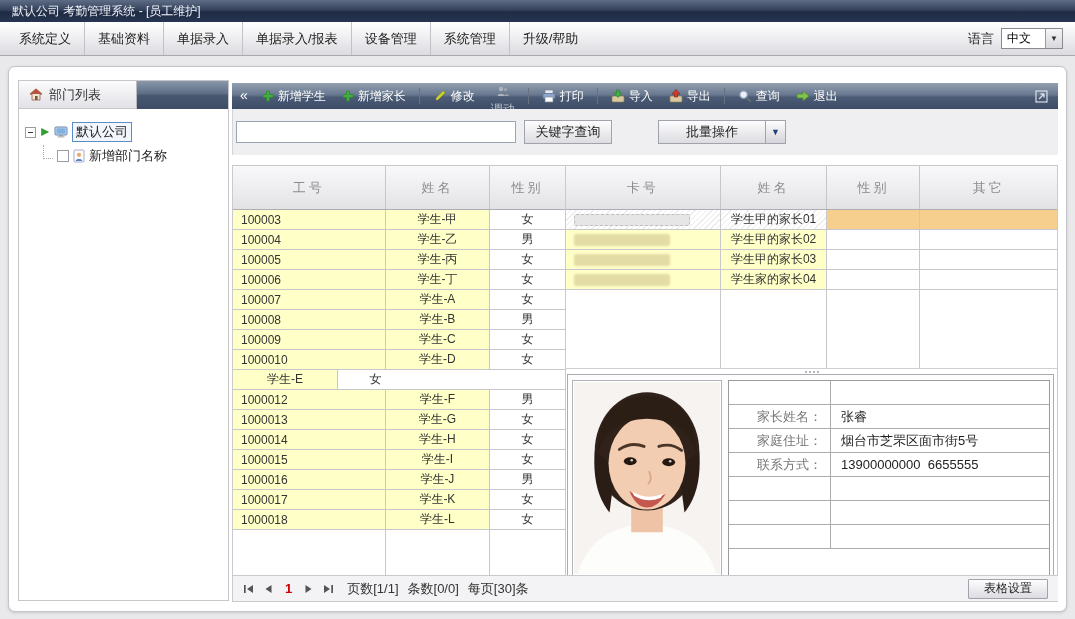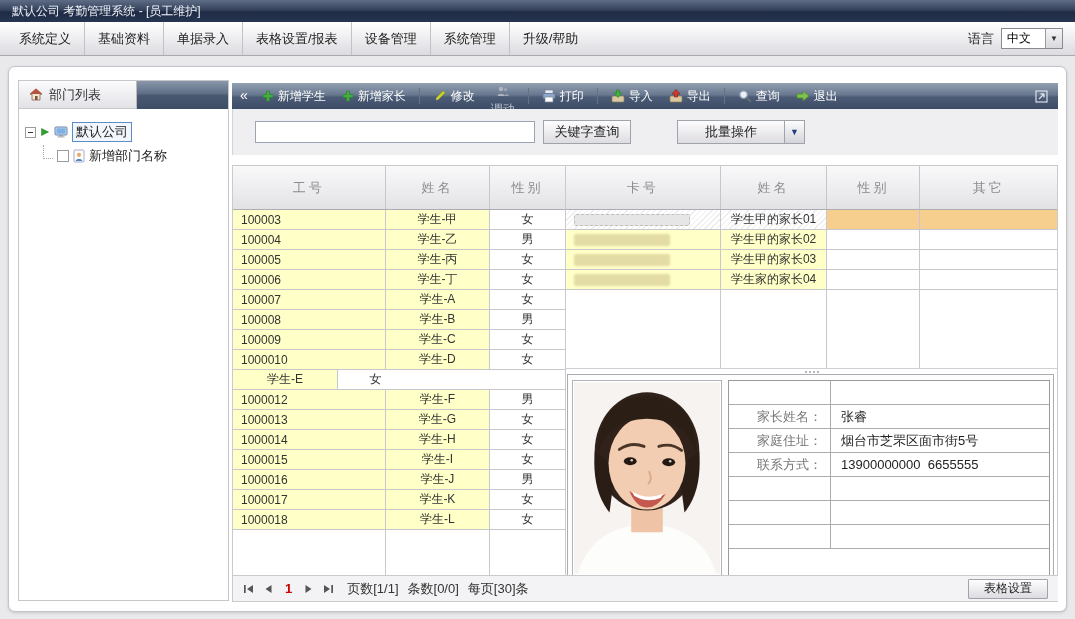--- a/index.html
+++ b/index.html
@@ -215,7 +215,7 @@
       <span class="menu-item">系统定义</span>
         <span class="menu-item">基础资料</span>
         <span class="menu-item">单据录入</span>
-        <span class="menu-item">表格设置/报表</span>
+        <span class="menu-item">单据录入/报表</span>
         <span class="menu-item">设备管理</span>
         <span class="menu-item">系统管理</span>
         <span class="menu-item">升级/帮助</span>

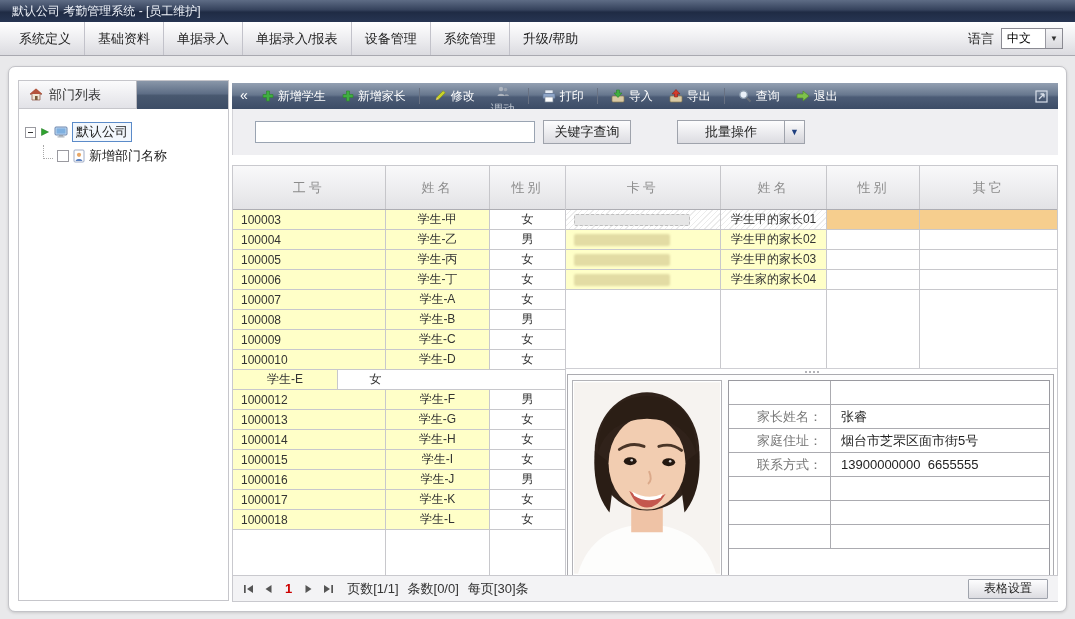--- a/index.html
+++ b/index.html
@@ -62,7 +62,7 @@
 
   
   .searchbar { position:absolute; left:0; top:26px; width:826px; height:46px; background:#EFEFF2;
-    border-left:1px solid #D3D3D8; display:flex; align-items:center; padding:0 22px; }
+    border-left:1px solid #D3D3D8; display:flex; align-items:center; padding:0 3px; }
   .search-input { width:280px; height:22px; border:1px solid #9AA4B2; background:#FFF; font-size:12px; padding:0 4px; }
   .btn { height:24px; background:linear-gradient(180deg,#FDFDFE 0%,#EDEDF0 50%,#DCDCE1 100%);
     border:1px solid #9FA3AC; font-size:13px; color:#222; display:inline-flex; align-items:center; justify-content:center; cursor:default; }

